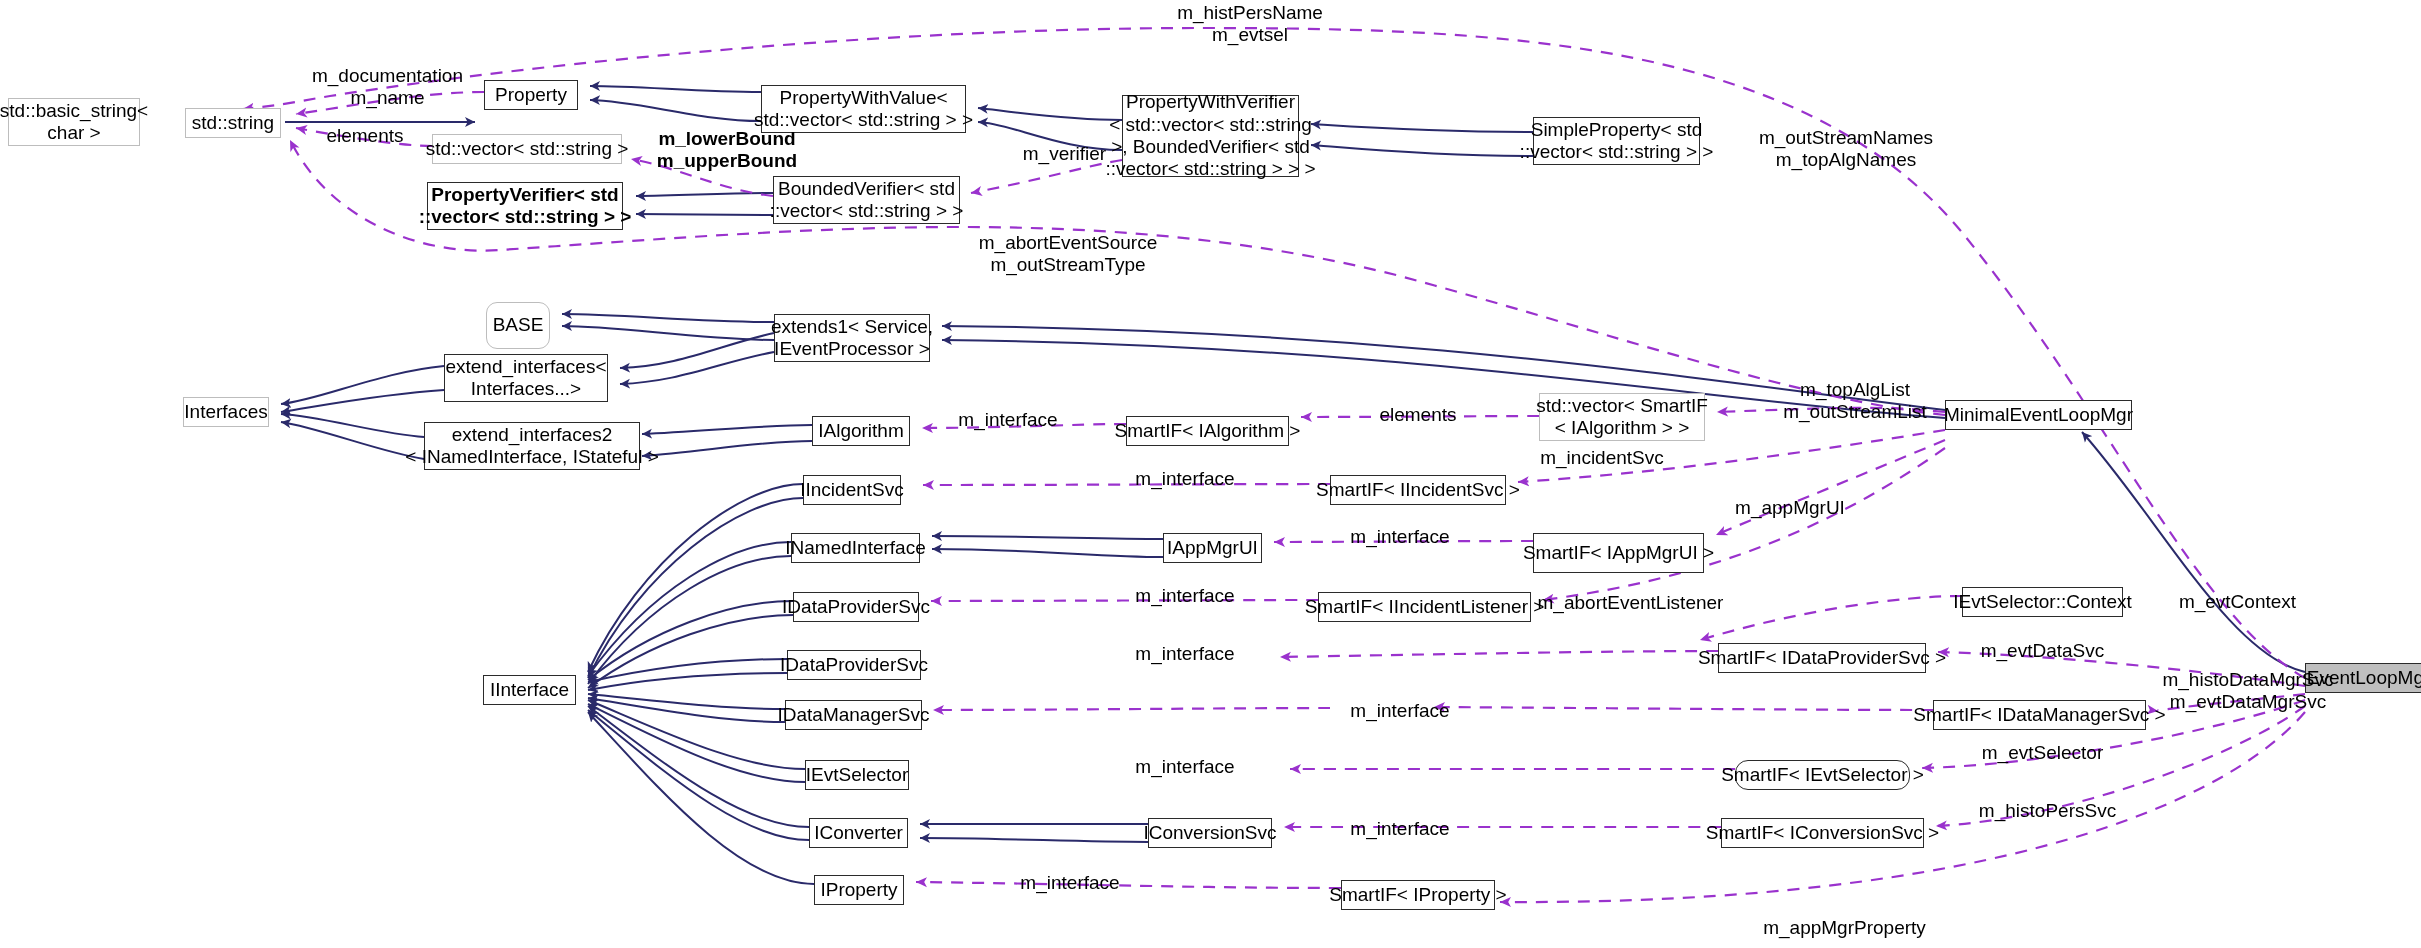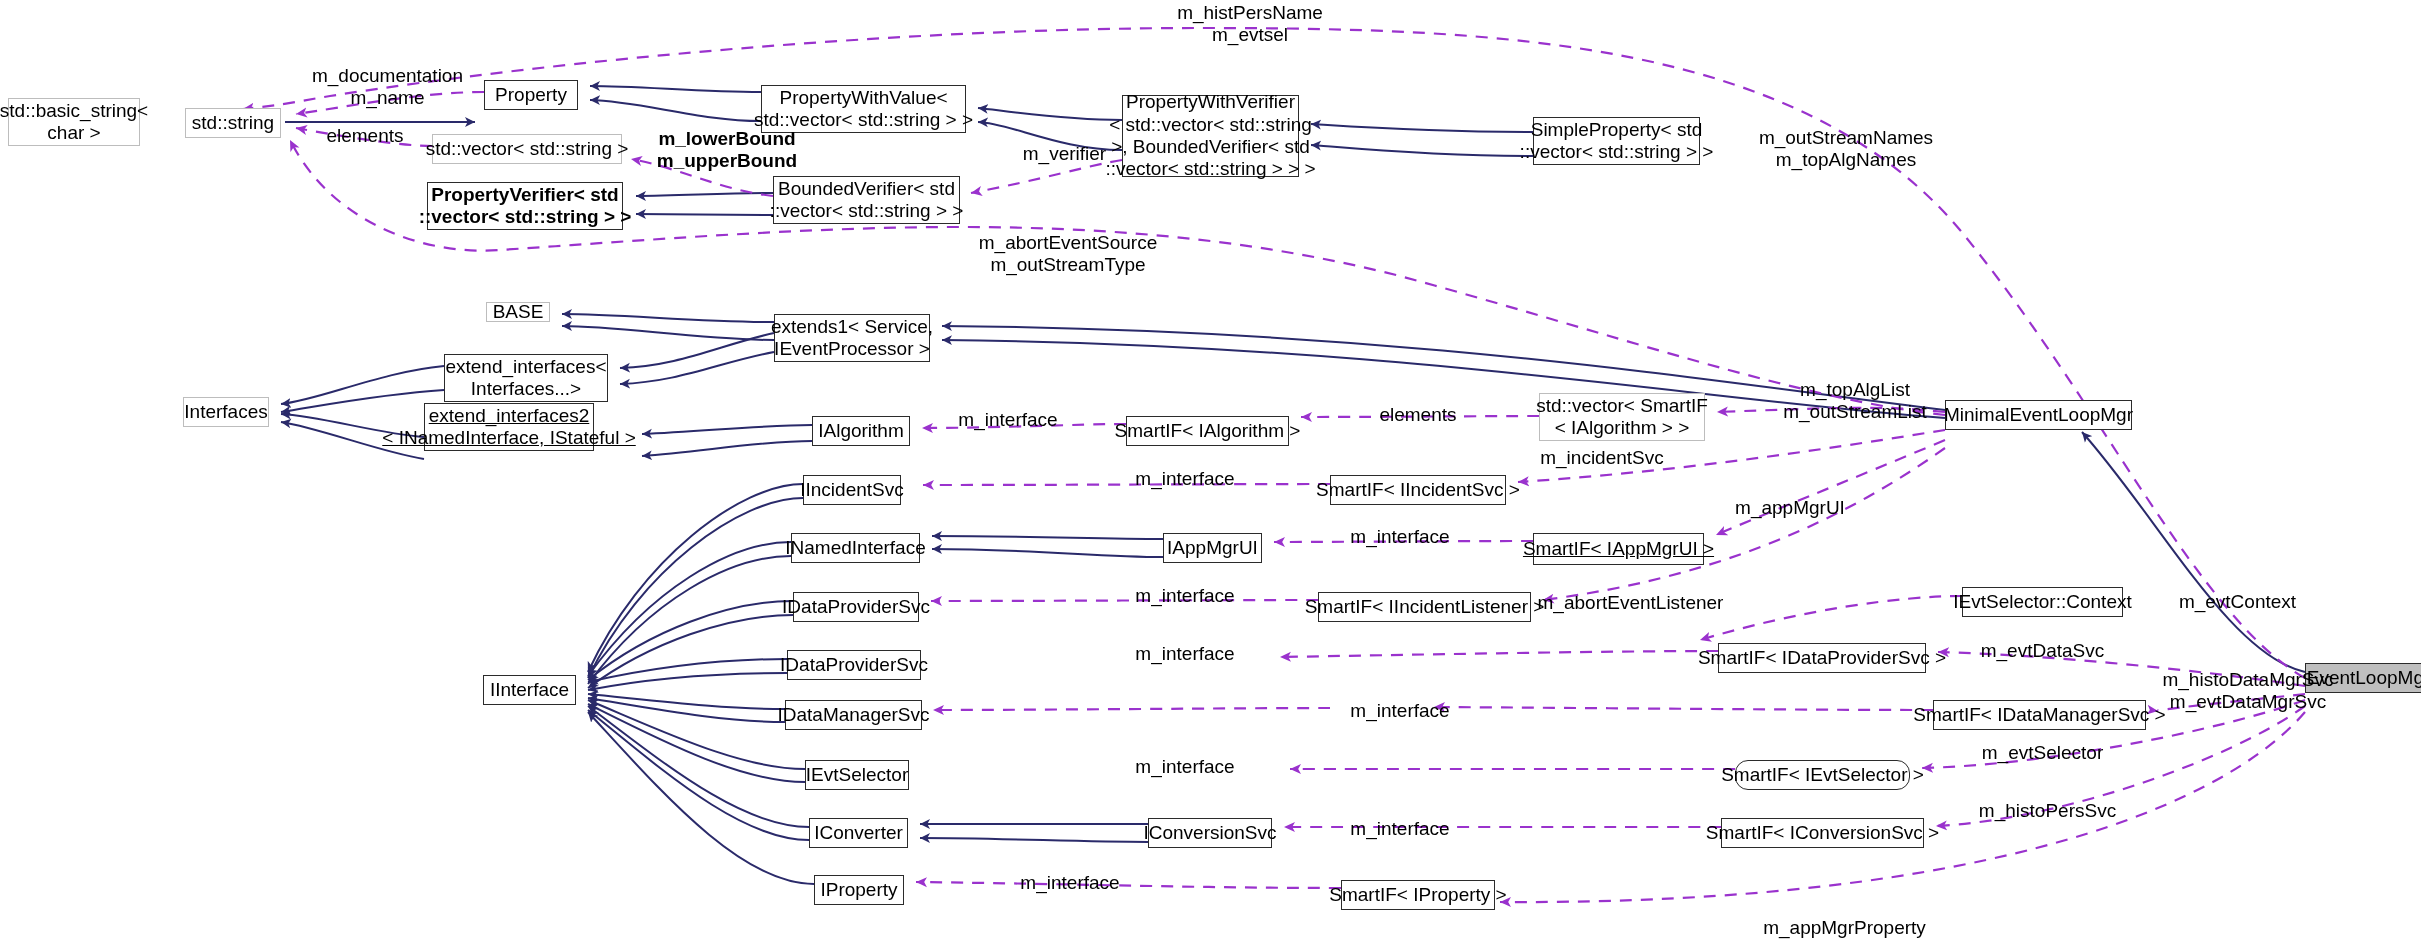--- a/index.html
+++ b/index.html
@@ -166,7 +166,7 @@
 ::vector&lt; std::string &gt; &gt; &gt;</div>
       <div class="node solid" style="left: 1533px; top: 117px; width: 167px; height: 48px;">SimpleProperty&lt; std
 ::vector&lt; std::string &gt; &gt;</div>
-      <div class="node light" style="left: 486px; top: 302px; width: 64px; height: 20px;">BASE</div>
+      <div class="node light" style="left: 486px; top: 302px; width: 64px; height: 47px; border-radius: 11px;">BASE</div>
       <div class="node solid" style="left: 444px; top: 354px; width: 164px; height: 48px;">extend_interfaces&lt;
 Interfaces...&gt;</div>
       <div class="node light" style="left: 183px; top: 397px; width: 86px; height: 30px;">Interfaces</div>

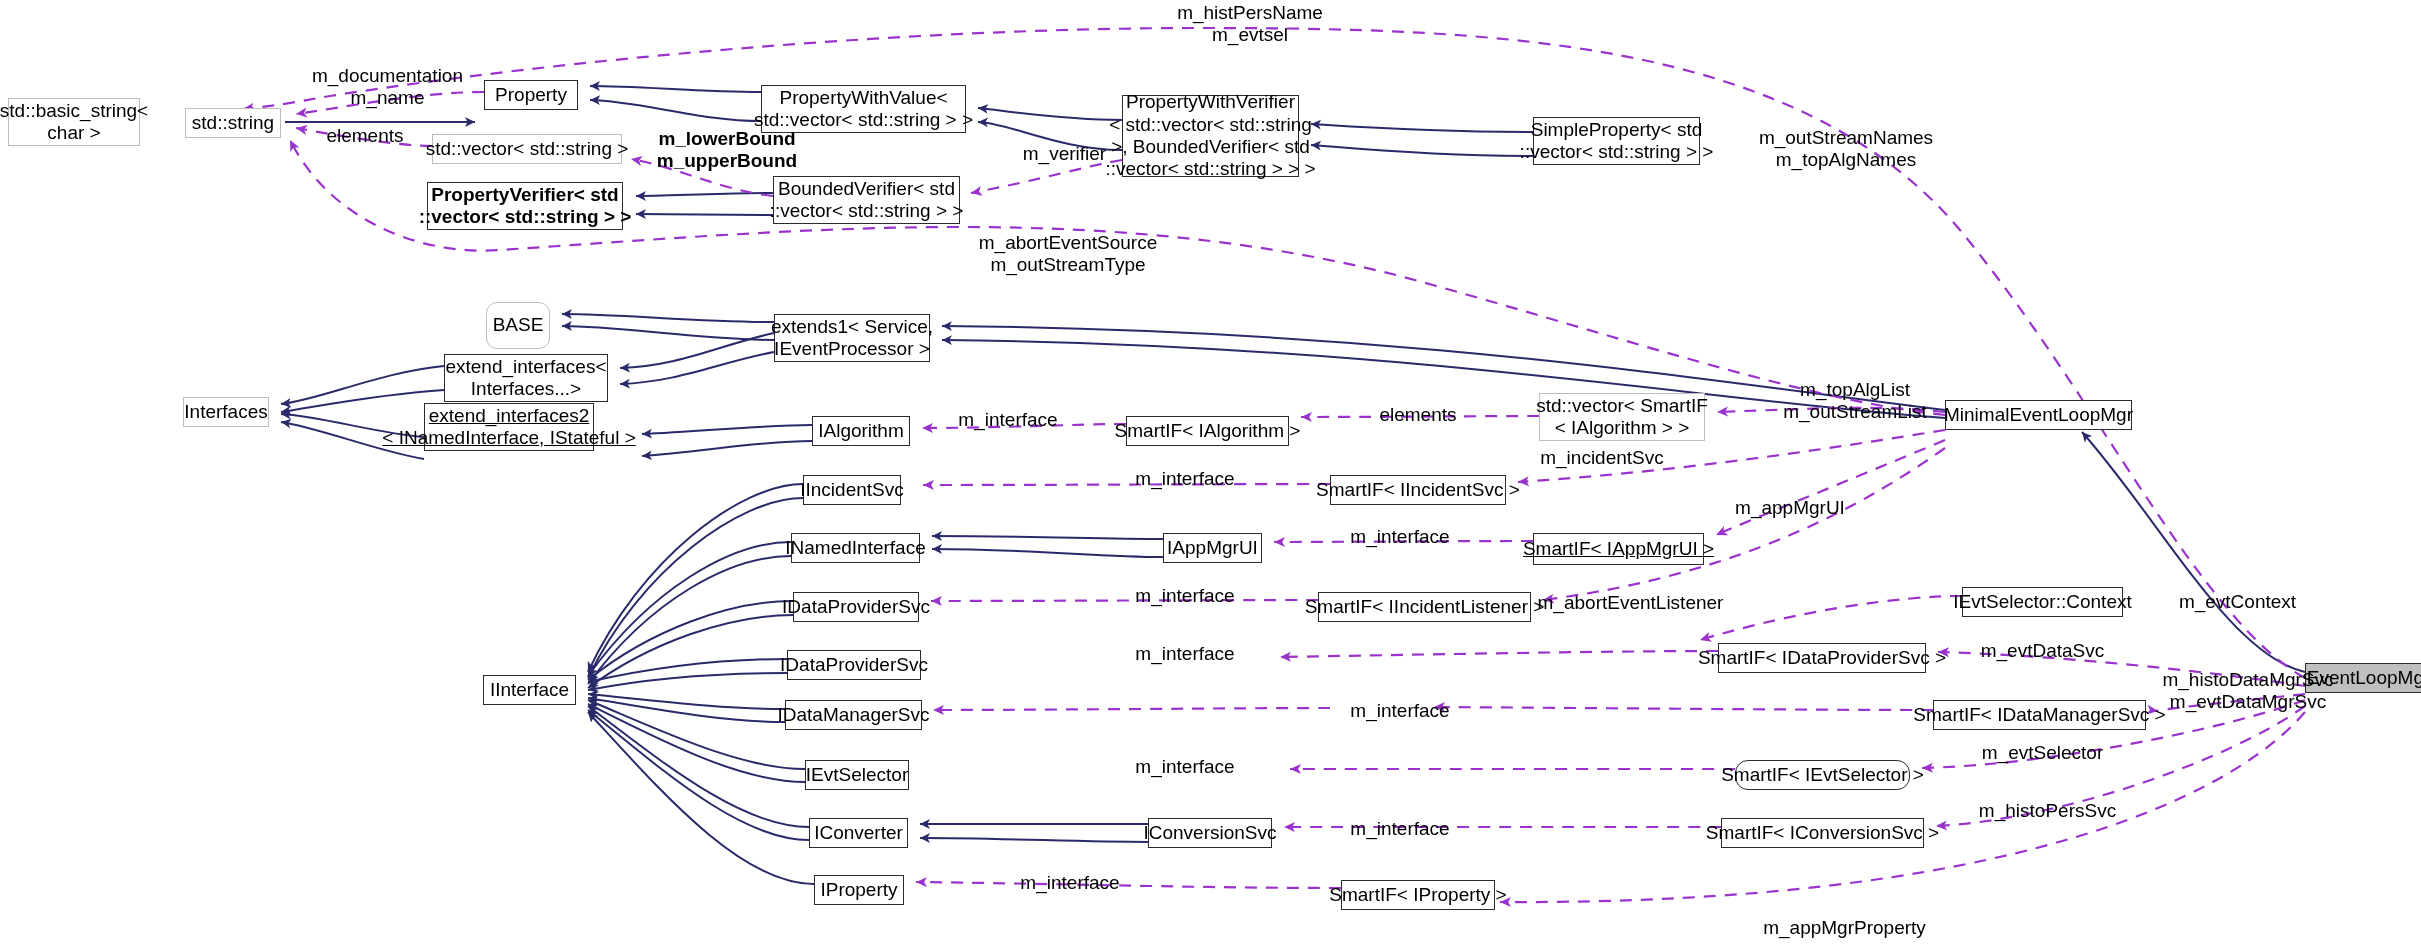--- a/index.html
+++ b/index.html
@@ -170,7 +170,7 @@
       <div class="node solid" style="left: 444px; top: 354px; width: 164px; height: 48px;">extend_interfaces&lt;
 Interfaces...&gt;</div>
       <div class="node light" style="left: 183px; top: 397px; width: 86px; height: 30px;">Interfaces</div>
-      <div class="node solid" style="left: 424px; top: 403px; width: 170px; height: 48px; text-decoration: underline;">extend_interfaces2
+      <div class="node solid" style="left: 424px; top: 422px; width: 216px; height: 48px;">extend_interfaces2
 &lt; INamedInterface, IStateful &gt;</div>
       <div class="node solid" style="left: 774px; top: 314px; width: 156px; height: 48px;">extends1&lt; Service,
 IEventProcessor &gt;</div>

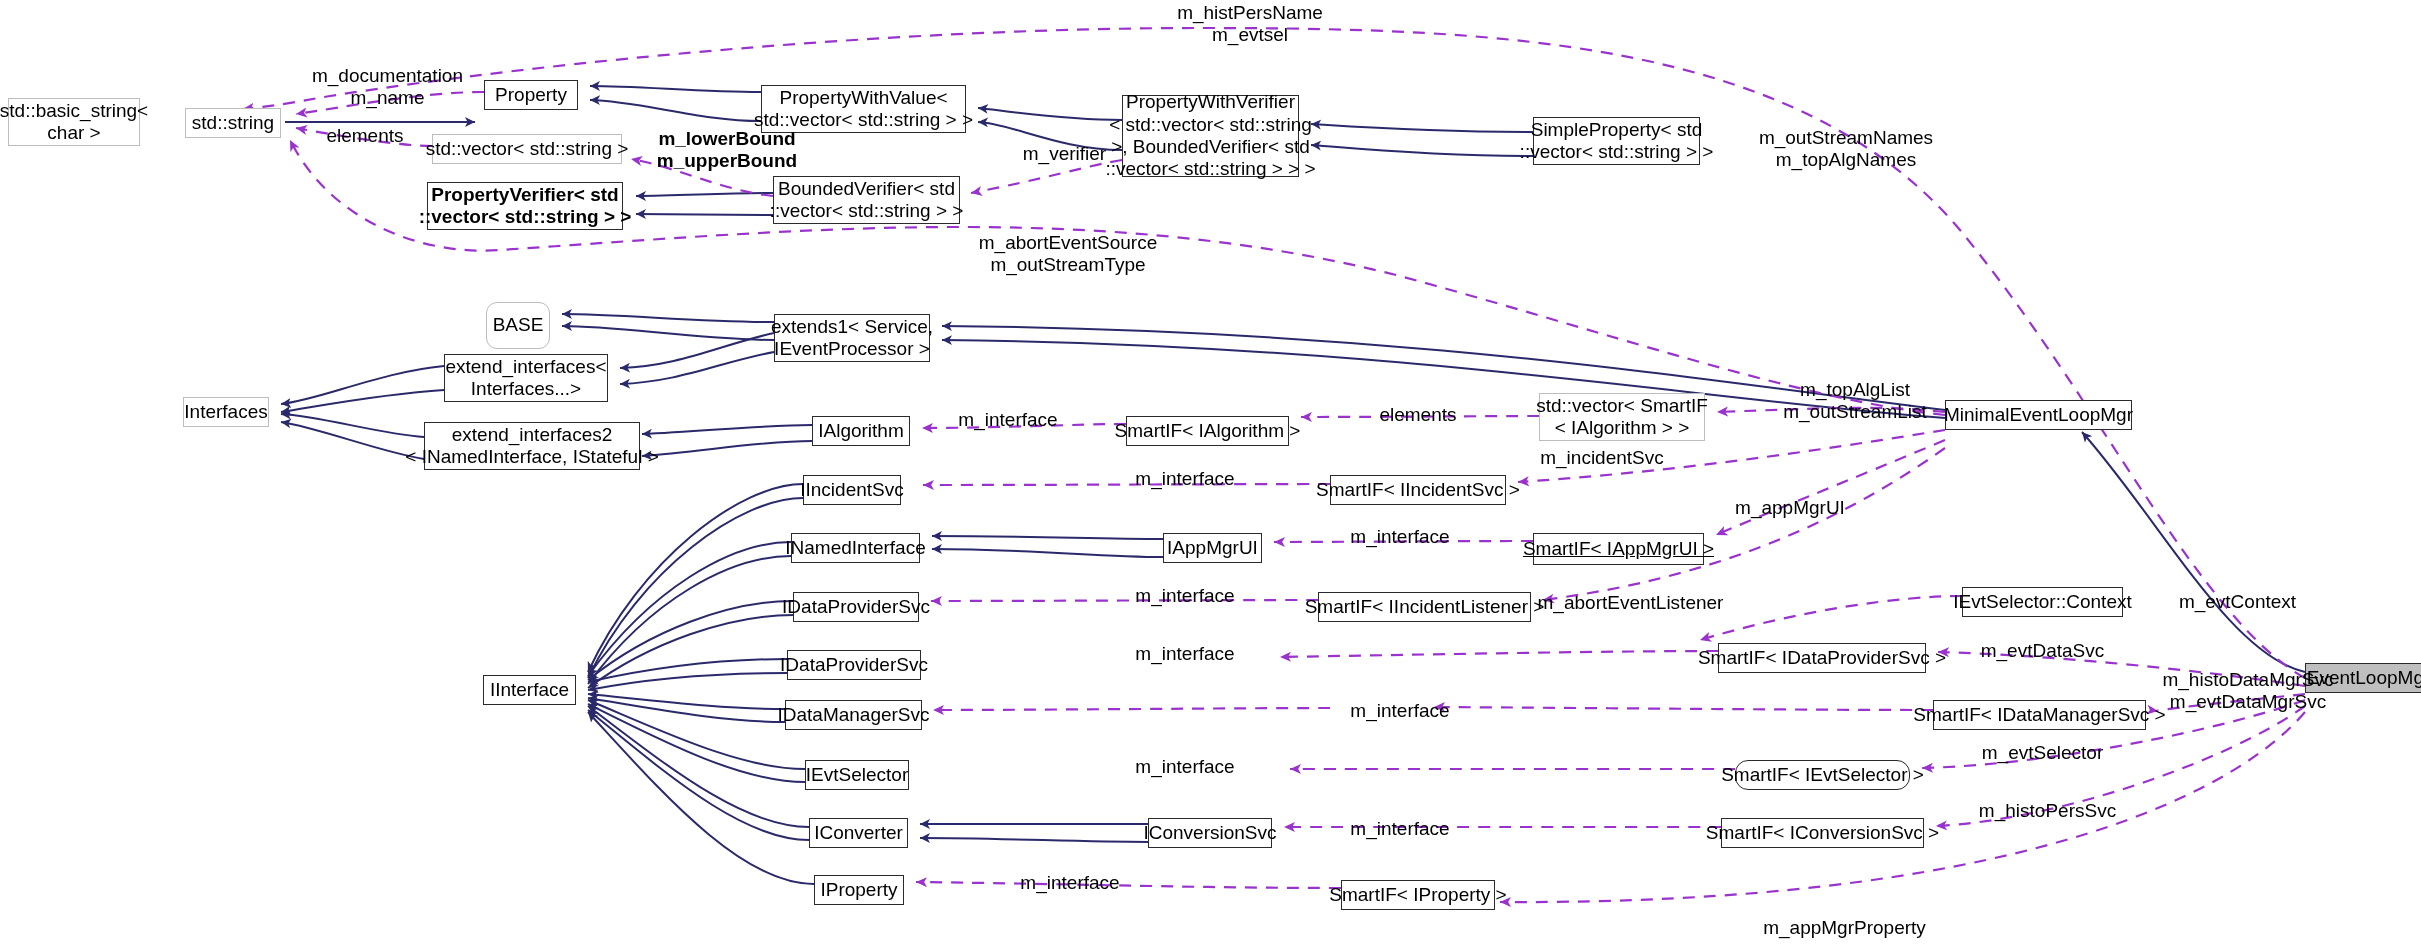--- a/index.html
+++ b/index.html
@@ -188,7 +188,7 @@
       <div class="node solid" style="left: 1148px; top: 818px; width: 124px; height: 30px;">IConversionSvc</div>
       <div class="node solid" style="left: 1126px; top: 416px; width: 163px; height: 30px;">SmartIF&lt; IAlgorithm &gt;</div>
       <div class="node solid" style="left: 1330px; top: 475px; width: 176px; height: 30px;">SmartIF&lt; IIncidentSvc &gt;</div>
-      <div class="node solid" style="left: 1533px; top: 533px; width: 171px; height: 32px; text-decoration: underline;">SmartIF&lt; IAppMgrUI &gt;</div>
+      <div class="node solid" style="left: 1533px; top: 533px; width: 171px; height: 40px;">SmartIF&lt; IAppMgrUI &gt;</div>
       <div class="node solid" style="left: 1318px; top: 592px; width: 213px; height: 30px;">SmartIF&lt; IIncidentListener &gt;</div>
       <div class="node solid" style="left: 1718px; top: 643px; width: 208px; height: 30px;">SmartIF&lt; IDataProviderSvc &gt;</div>
       <div class="node solid" style="left: 1933px; top: 700px; width: 213px; height: 30px; text-align: center;">SmartIF&lt; IDataManagerSvc &gt;</div>

